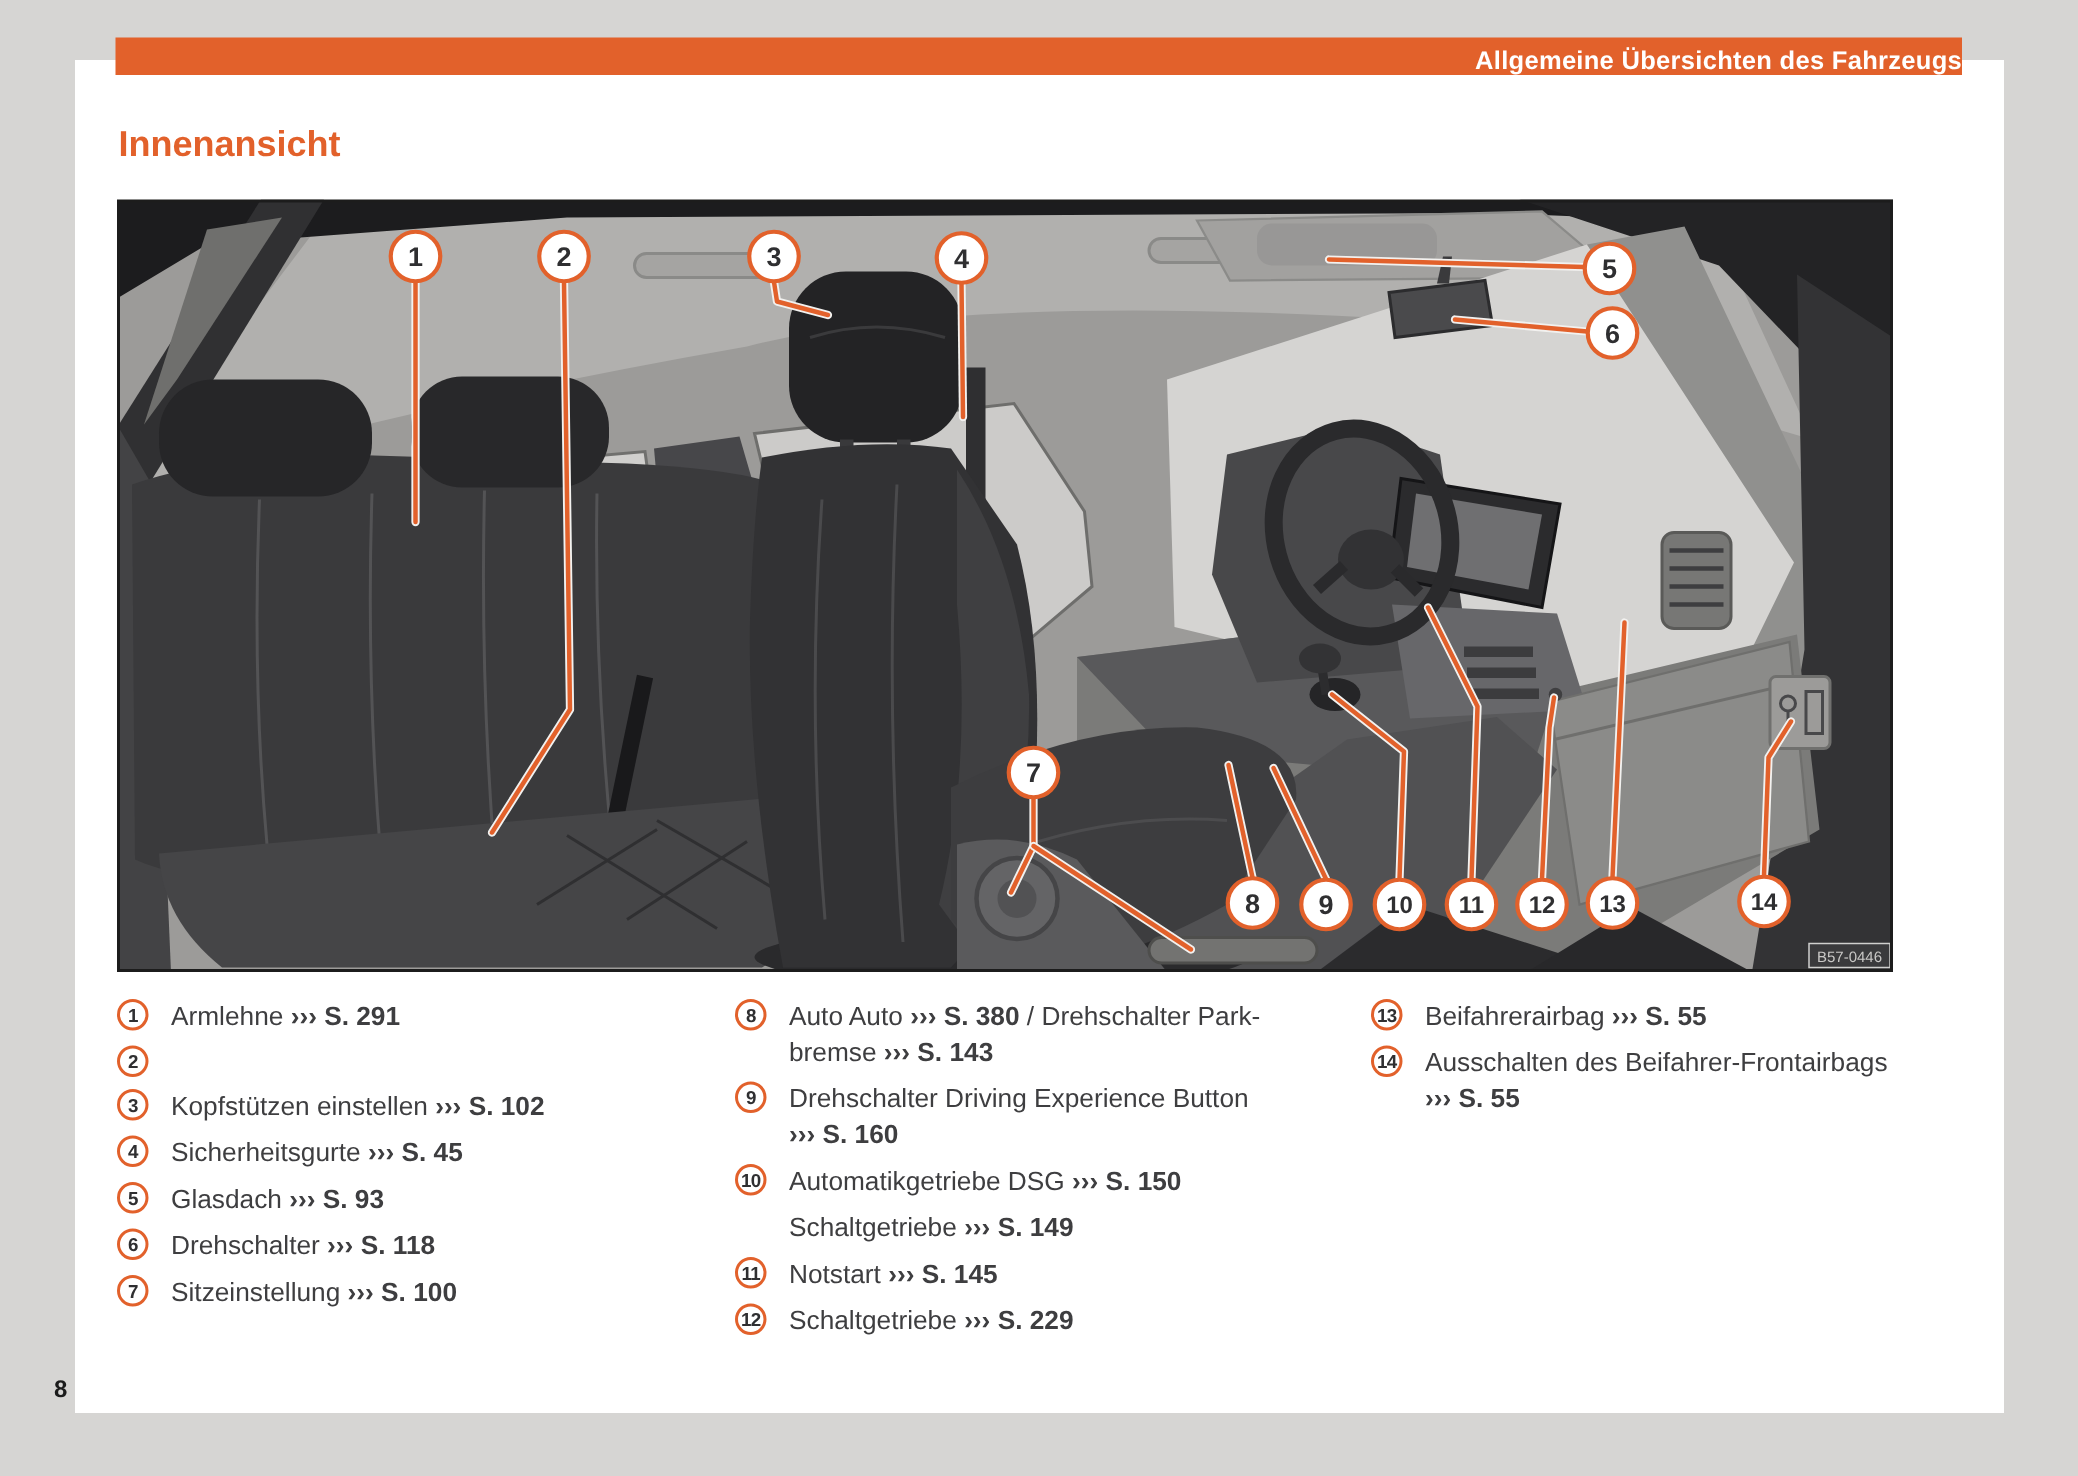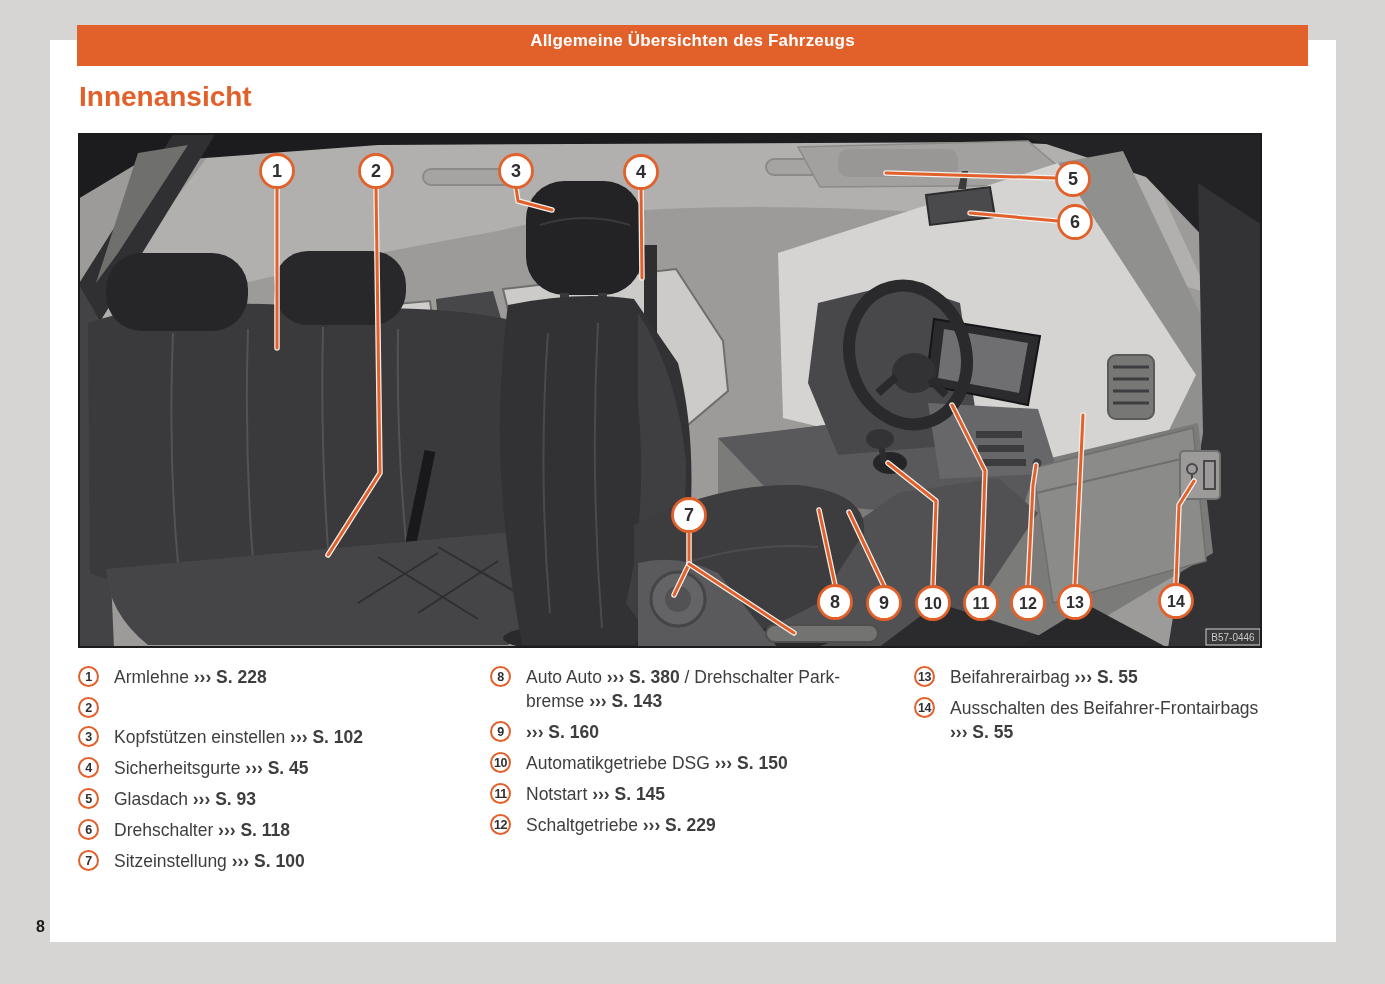--- a/index.html
+++ b/index.html
@@ -13,9 +13,9 @@
     background:#ffffff;
   }
   .band{
-    position:absolute;left:27px;top:-15px;width:1231px;height:41px;
+    position:absolute;left:27px;top:-15px;width:1231px;height:25px;
     background:#e2612b;color:#ffffff;
-    font-size:17px;font-weight:bold;line-height:31px;text-align:center;
+    font-size:17px;font-weight:bold;line-height:31px;text-align:right;
     letter-spacing:.2px;
   }
   .title{

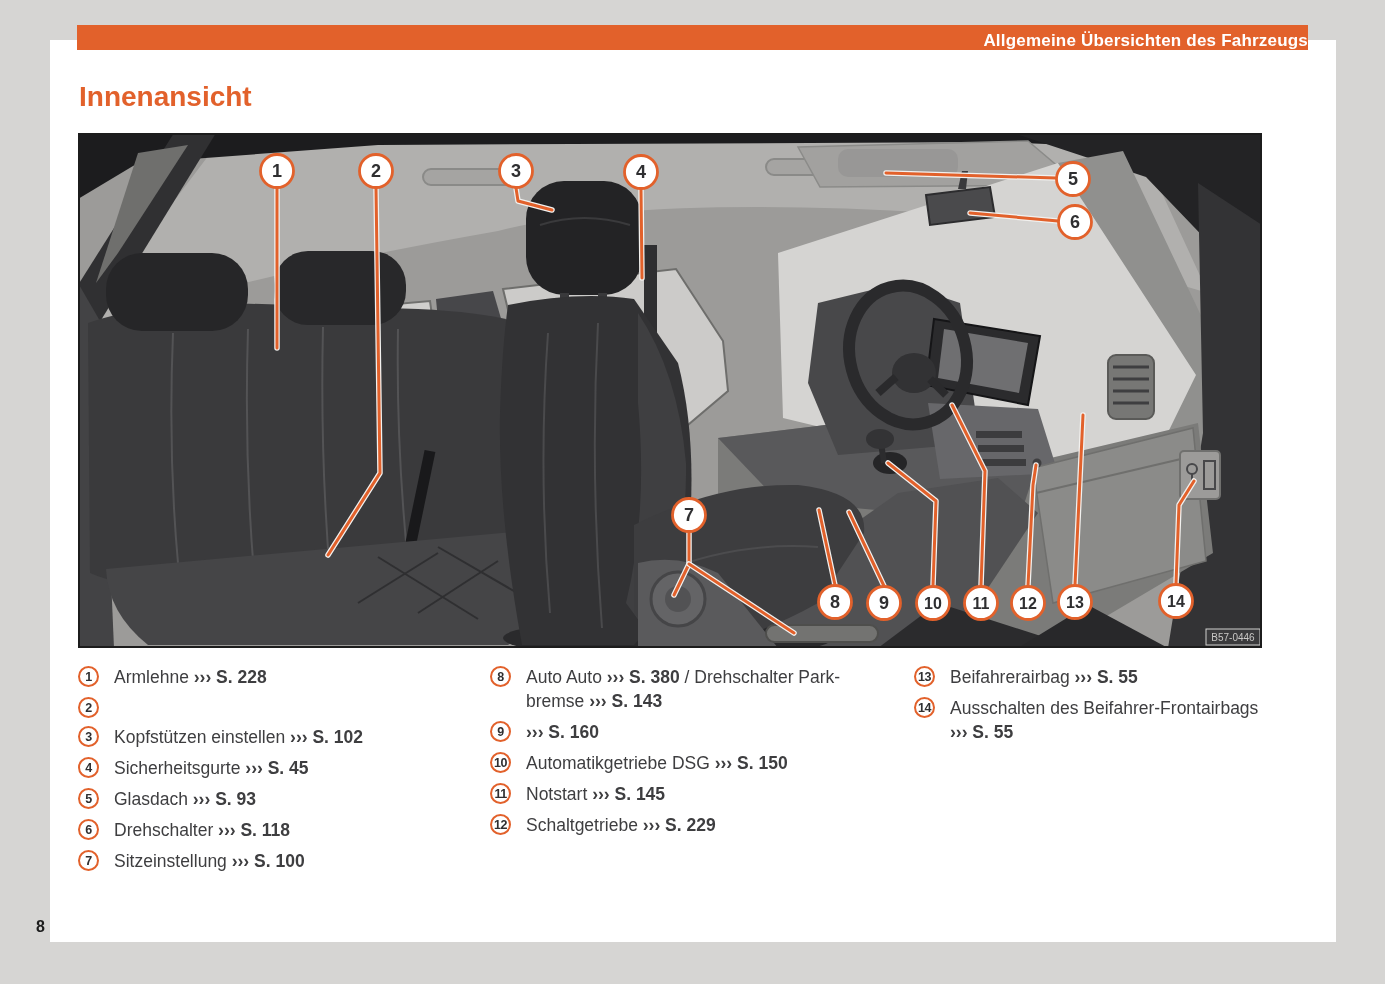--- a/index.html
+++ b/index.html
@@ -20,7 +20,7 @@
   }
   .title{
     position:absolute;left:29px;top:40px;
-    color:#e2612b;font-size:28px;font-weight:bold;line-height:34px;
+    color:#e2612b;font-size:24px;font-weight:bold;line-height:34px;
   }
   .figure{
     position:absolute;left:28px;top:93px;width:1184px;height:515px;

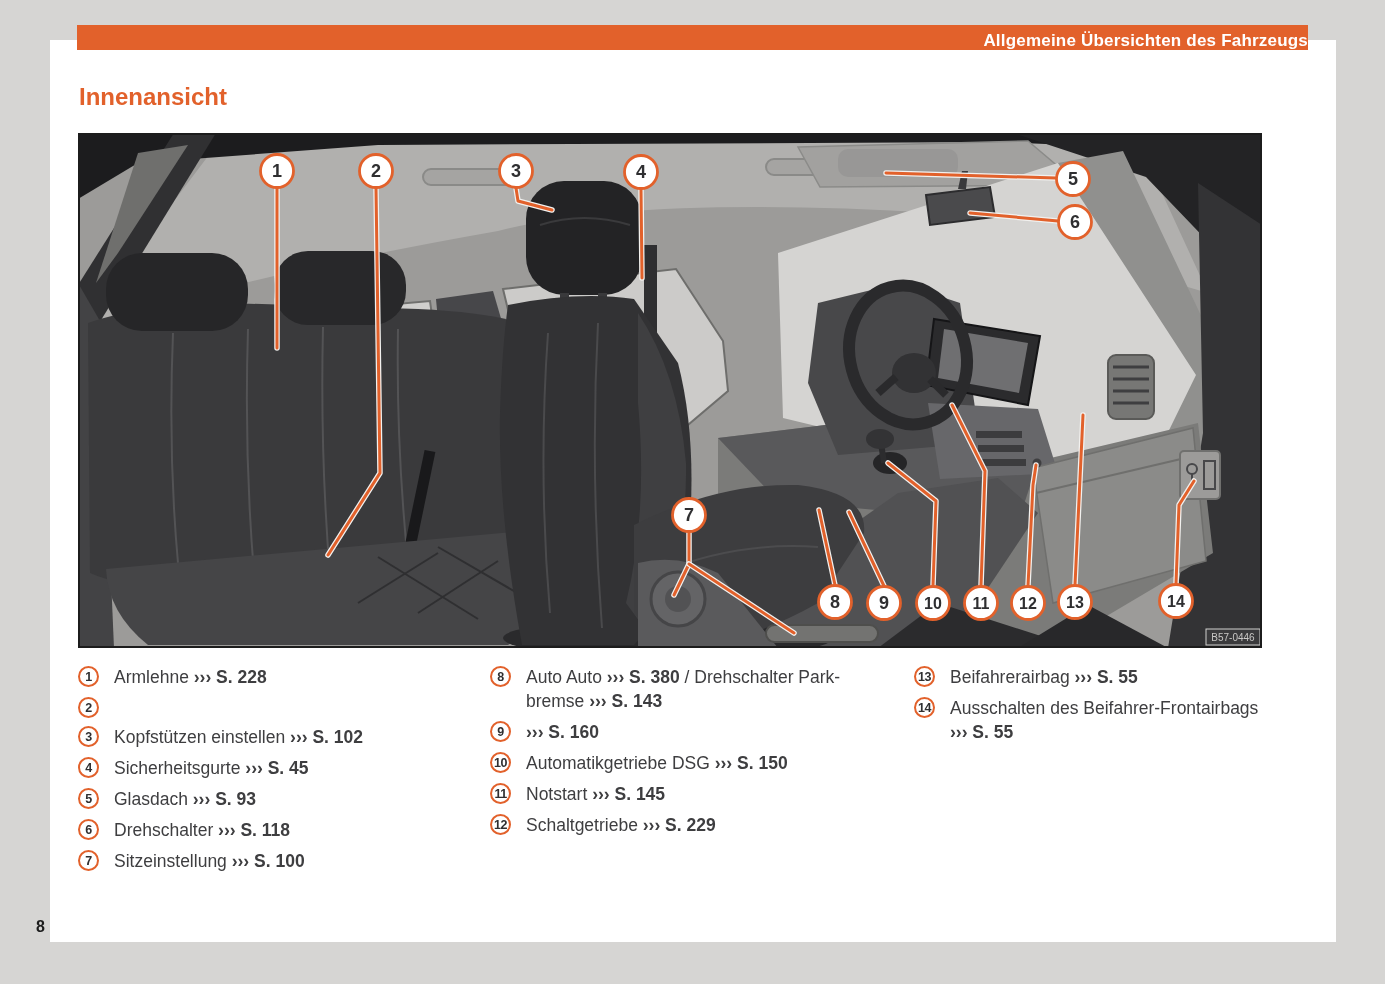--- a/index.html
+++ b/index.html
@@ -307,7 +307,7 @@
       <div class="legend-item">
         <span class="badge">1</span>
         <div class="itext">
-          <div><span>Armlehne </span><span class="pref">››› S. 228</span></div>
+          <div><span>Armlehne </span><span class="pref">››› S. 291</span></div>
         </div>
       </div>
       <div class="legend-item">

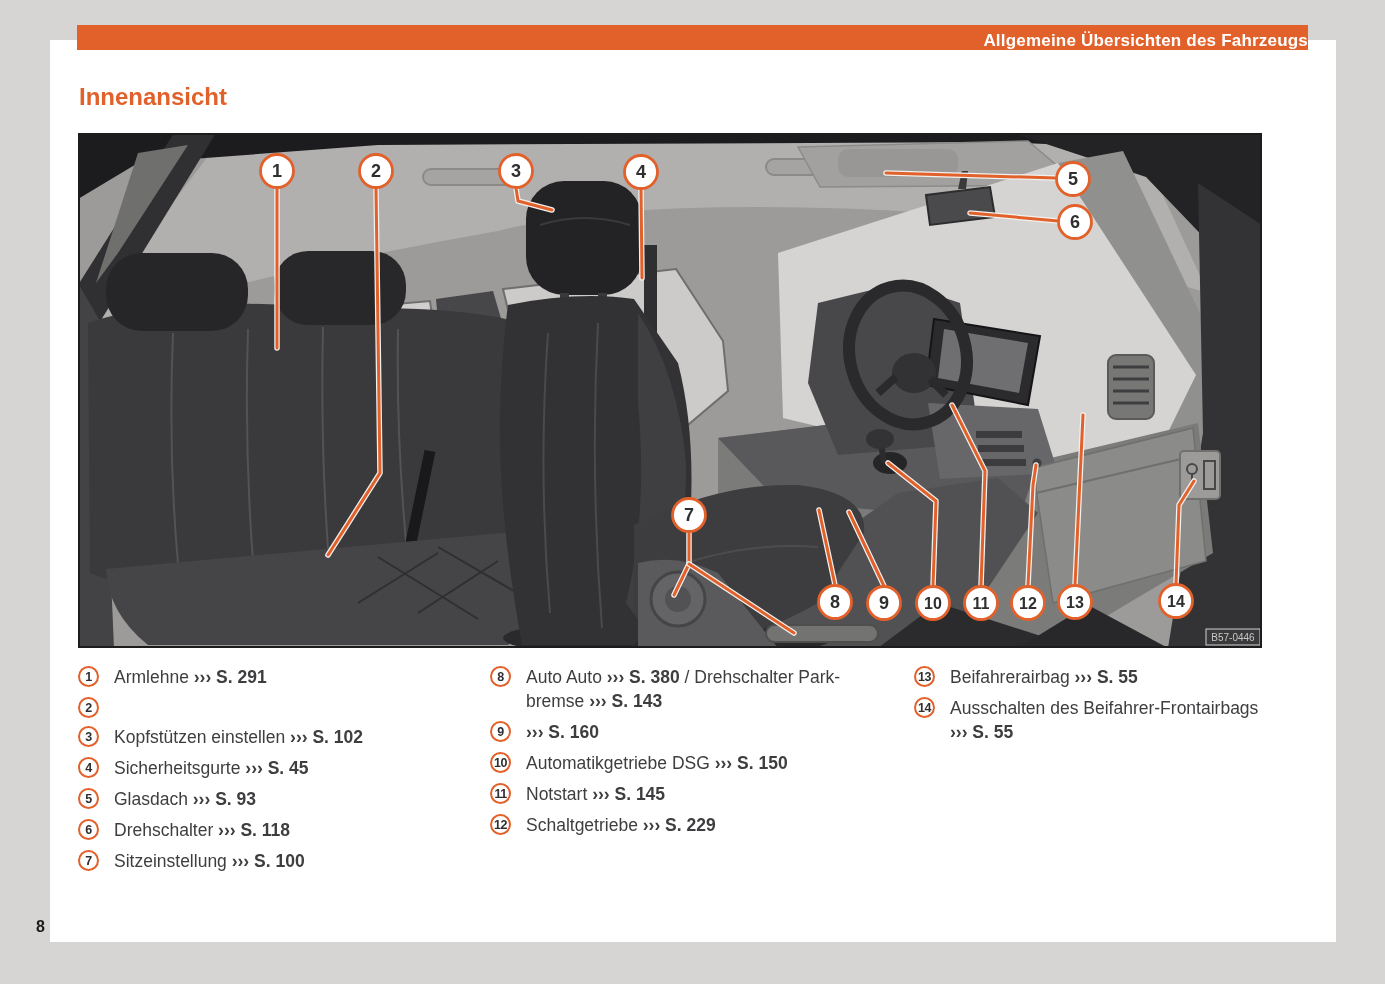--- a/index.html
+++ b/index.html
@@ -355,6 +355,7 @@
       <div class="legend-item">
         <span class="badge">9</span>
         <div class="itext">
+          <div><span>Drehschalter Driving Experience Button</span></div>
           <div><span class="pref">››› S. 160</span></div>
         </div>
       </div>

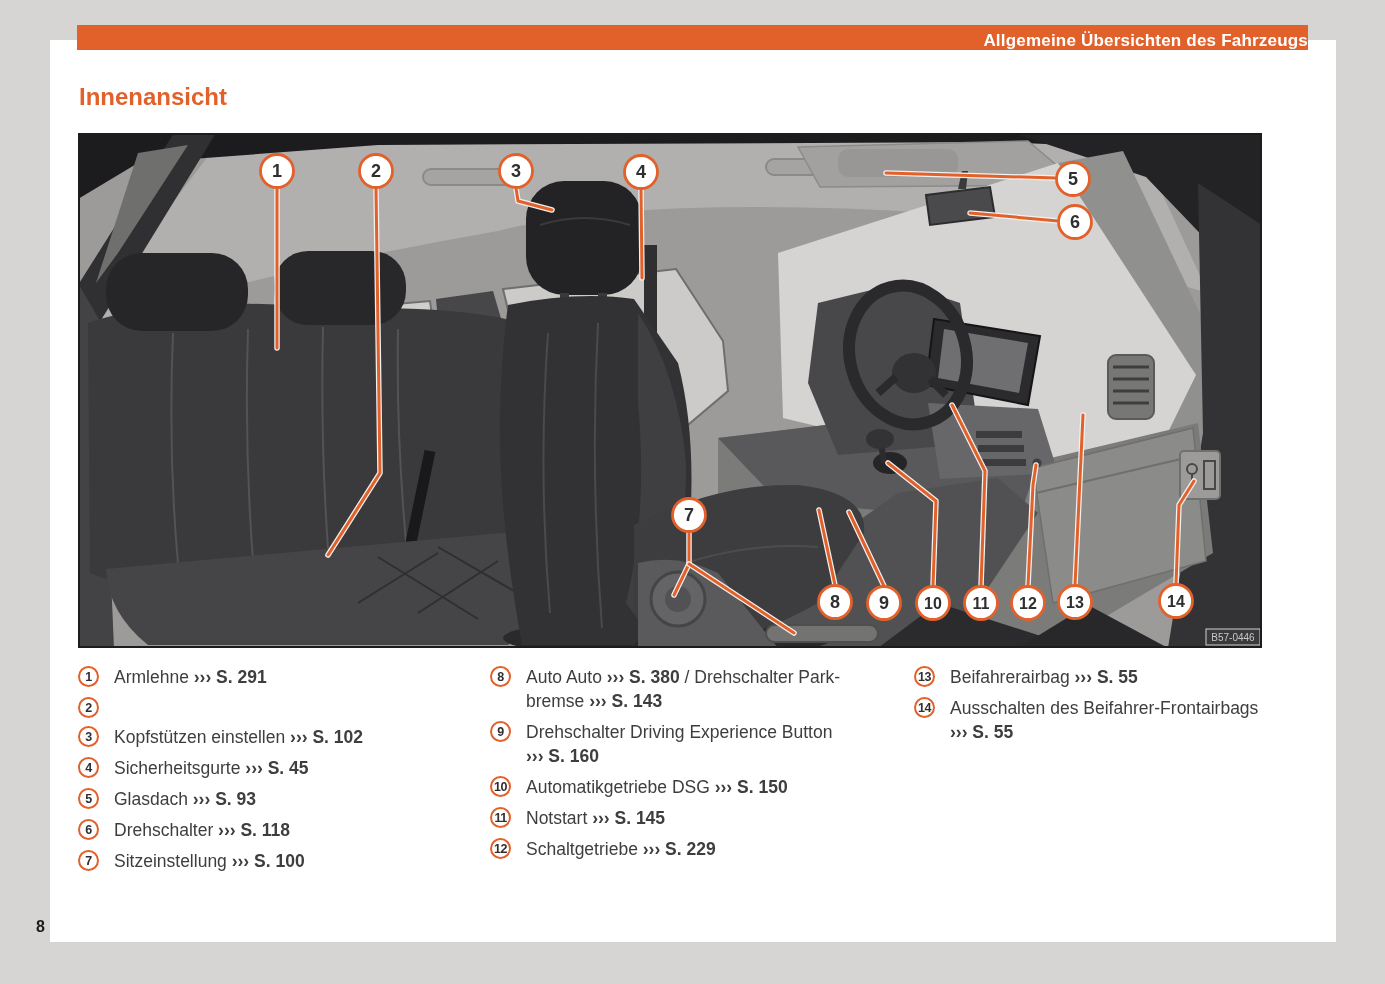--- a/index.html
+++ b/index.html
@@ -365,6 +365,12 @@
           <div><span>Automatikgetriebe DSG </span><span class="pref">››› S. 150</span></div>
         </div>
       </div>
+      <div class="legend-item sub">
+        <span class="badge empty"></span>
+        <div class="itext">
+          <div><span>Schaltgetriebe </span><span class="pref">››› S. 149</span></div>
+        </div>
+      </div>
       <div class="legend-item">
         <span class="badge">11</span>
         <div class="itext">

